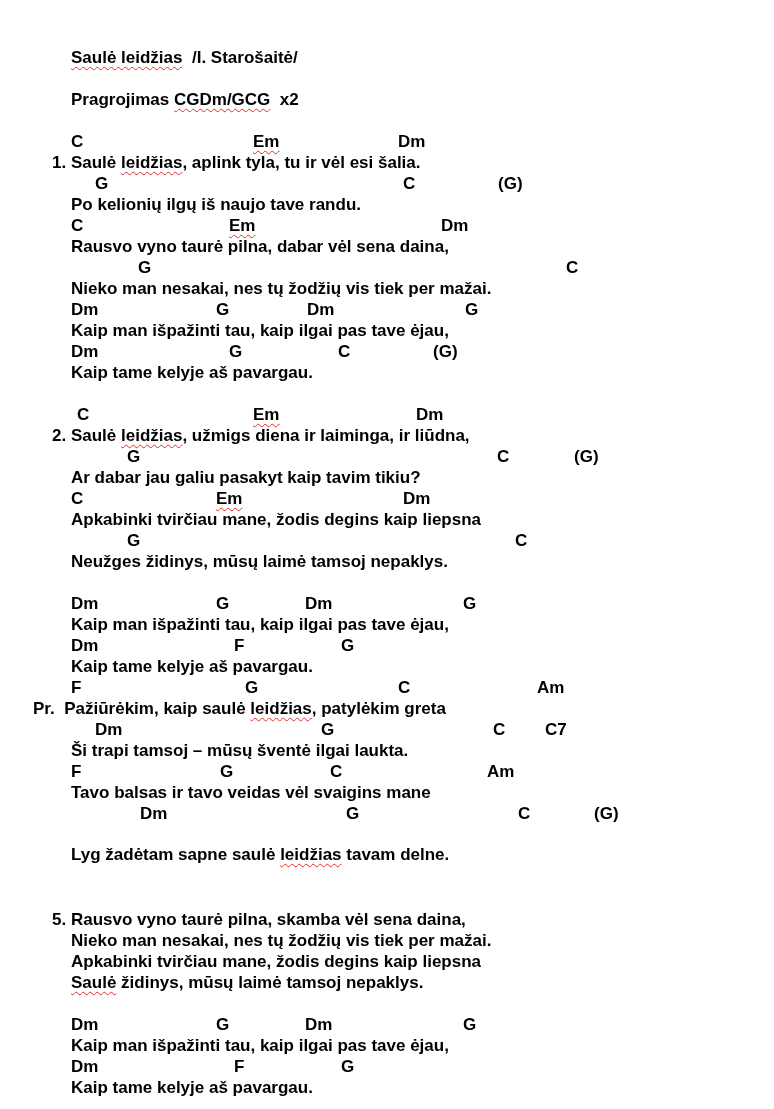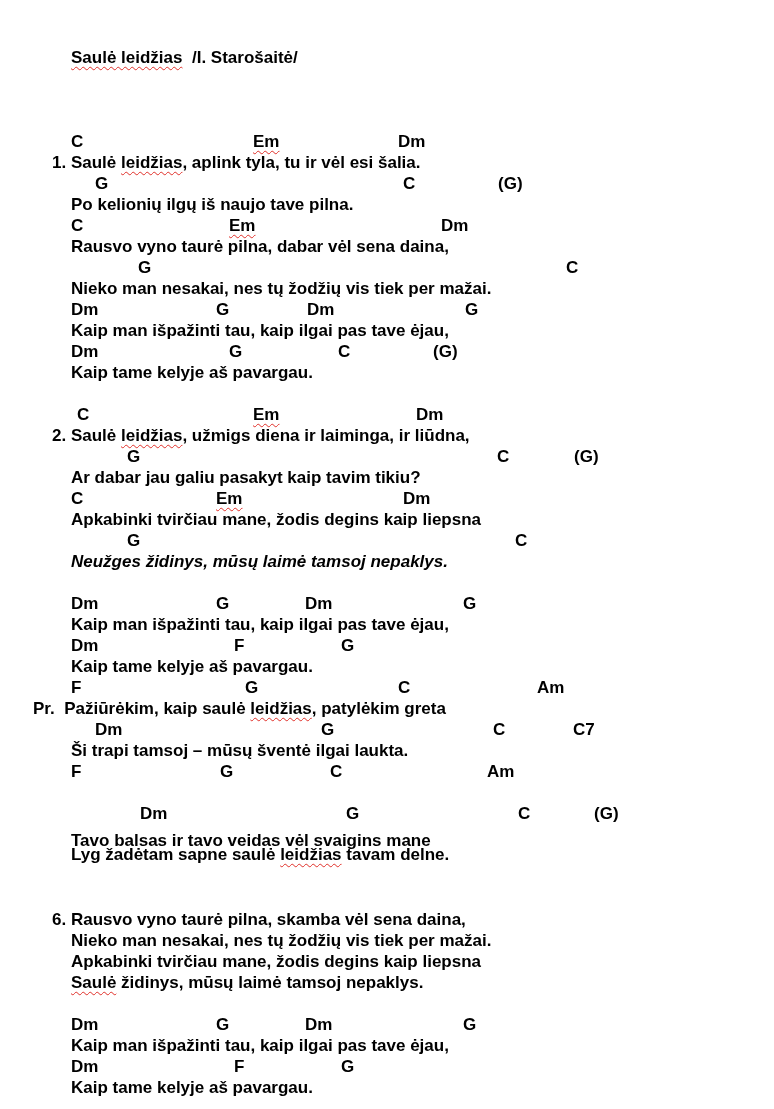--- a/index.html
+++ b/index.html
@@ -15,6 +15,7 @@
 
 <div id="page">
   <div class="line" style="left:71px; top:32px;"><span class="sp">Saulė leidžias</span><span>  </span><span>/I. Starošaitė/</span></div>
+  <div class="line" style="left:71px; top:74px;"><span>Pragrojimas</span> <span class="sp">CGDm/GCG</span><span>  </span><span>x2</span></div>
   <div id="lines">
       <span class="chord" style="left: 71px; top: 116px;">C</span>
       <span class="chord sp" style="left: 253px; top: 116px;">Em</span>

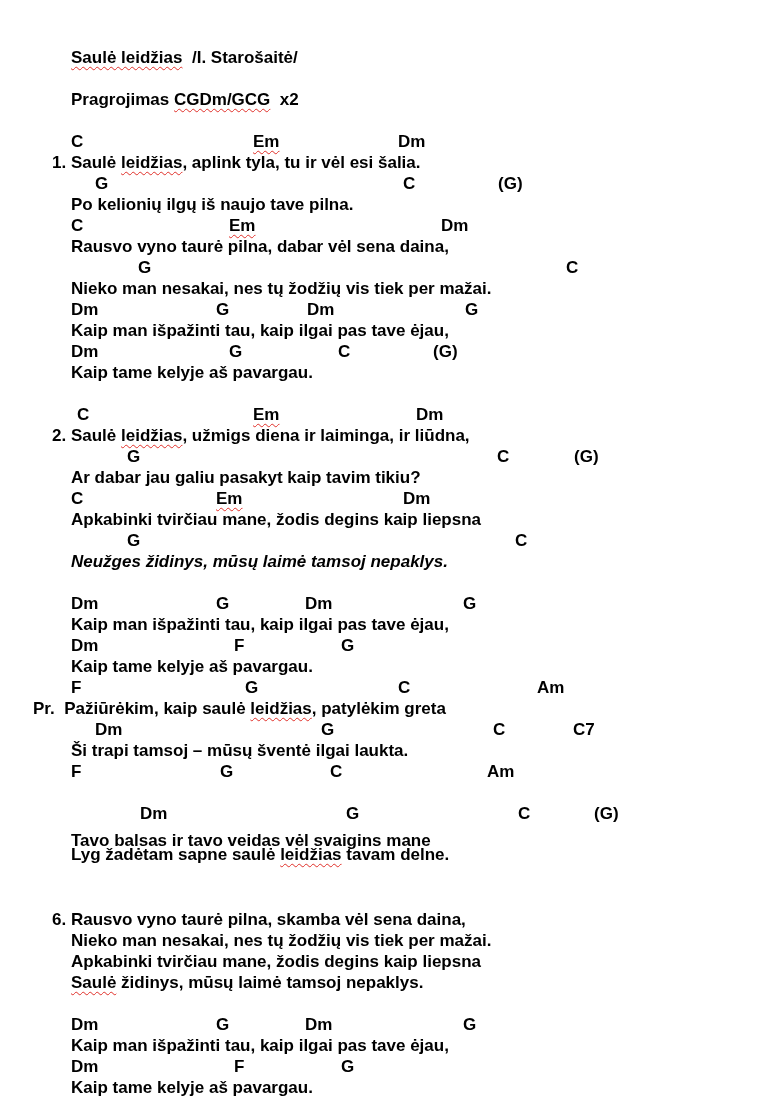--- a/index.html
+++ b/index.html
@@ -24,7 +24,7 @@
       <span class="chord" style="left: 95px; top: 158px;">G</span>
       <span class="chord" style="left: 403px; top: 158px;">C</span>
       <span class="chord" style="left: 498px; top: 158px;">(G)</span>
-      <div class="line" style="left: 71px; top: 179px;">Po kelionių ilgų iš naujo tave pilna.</div>
+      <div class="line" style="left: 71px; top: 179px;">Po kelionių ilgų iš naujo tave randu.</div>
       <span class="chord" style="left: 71px; top: 200px;">C</span>
       <span class="chord sp" style="left: 229px; top: 200px;">Em</span>
       <span class="chord" style="left: 441px; top: 200px;">Dm</span>

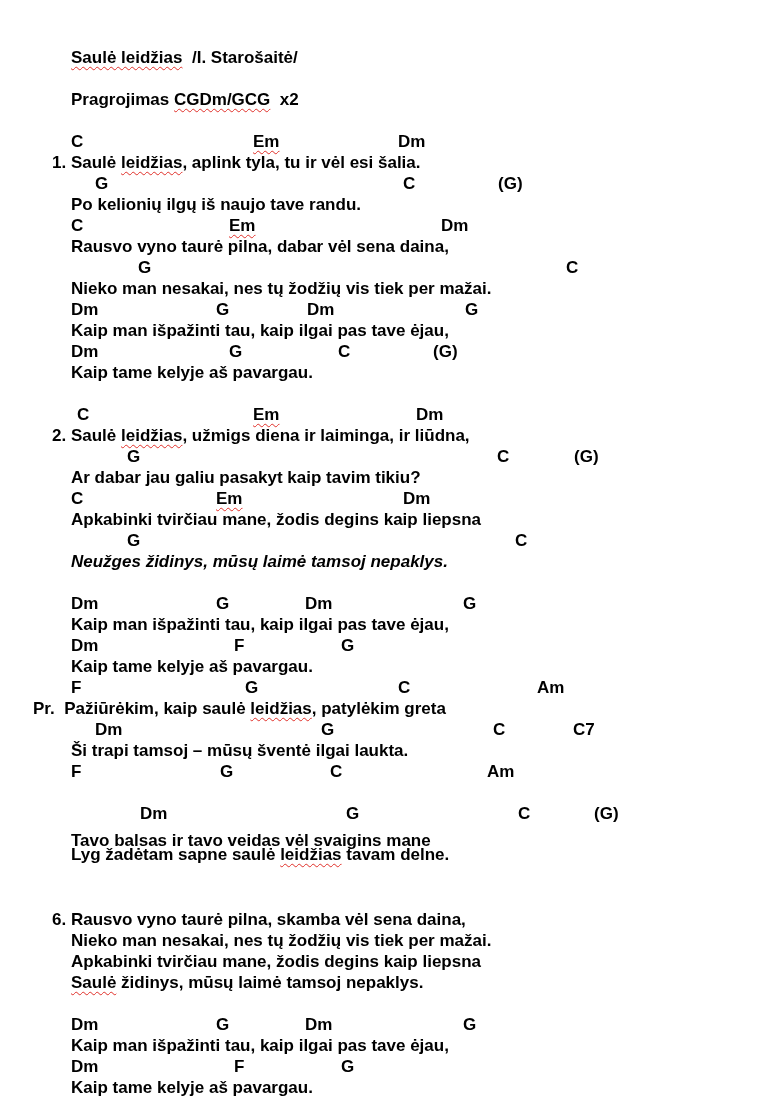--- a/index.html
+++ b/index.html
@@ -56,7 +56,7 @@
       <div class="line" style="left: 71px; top: 494px;">Apkabinki tvirčiau mane, žodis degins kaip liepsna</div>
       <span class="chord" style="left: 127px; top: 515px;">G</span>
       <span class="chord" style="left: 515px; top: 515px;">C</span>
-      <div class="line" style="left: 71px; top: 536px; font-style: italic;">Neužges židinys, mūsų laimė tamsoj nepaklys.</div>
+      <div class="line" style="left: 71px; top: 536px;">Neužges židinys, mūsų laimė tamsoj nepaklys.</div>
       <span class="chord" style="left: 71px; top: 578px;">Dm</span>
       <span class="chord" style="left: 216px; top: 578px;">G</span>
       <span class="chord" style="left: 305px; top: 578px;">Dm</span>

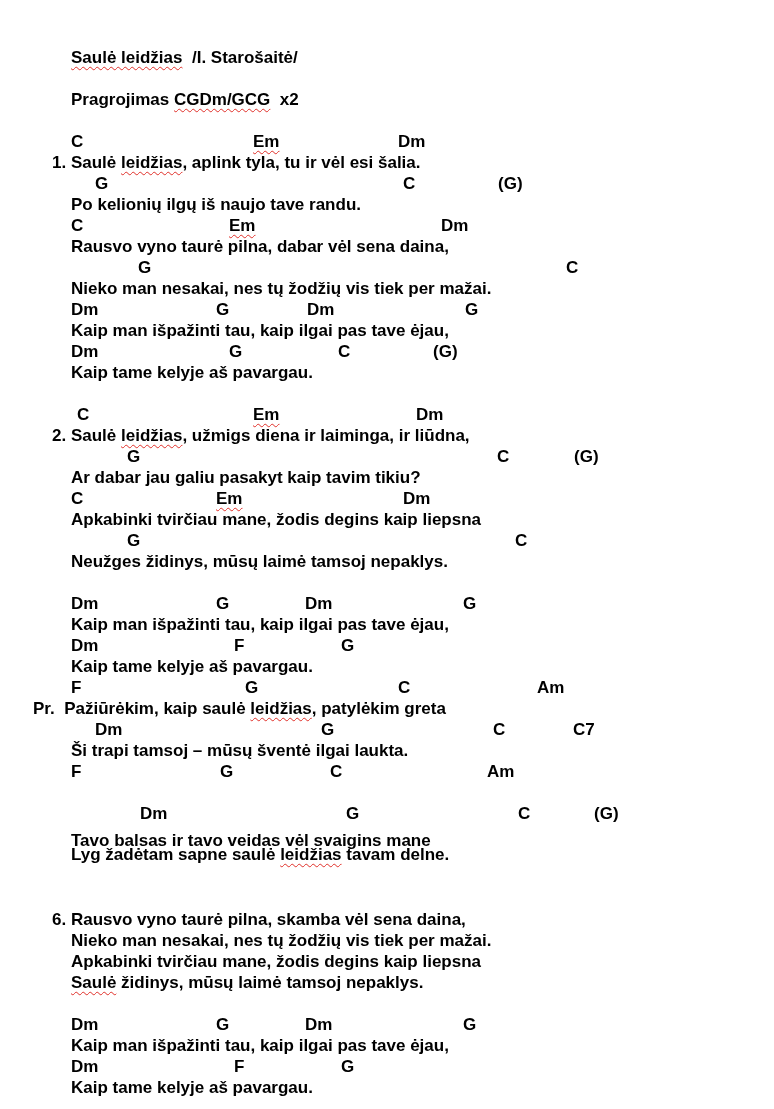--- a/index.html
+++ b/index.html
@@ -74,7 +74,7 @@
       <span class="chord" style="left: 95px; top: 704px;">Dm</span>
       <span class="chord" style="left: 321px; top: 704px;">G</span>
       <span class="chord" style="left: 493px; top: 704px;">C</span>
-      <span class="chord" style="left: 545px; top: 704px; margin-left: 28px;">C7</span>
+      <span class="chord" style="left: 545px; top: 704px;">C7</span>
       <div class="line" style="left: 71px; top: 725px;">Ši trapi tamsoj – mūsų šventė ilgai laukta.</div>
       <span class="chord" style="left: 71px; top: 746px;">F</span>
       <span class="chord" style="left: 220px; top: 746px;">G</span>

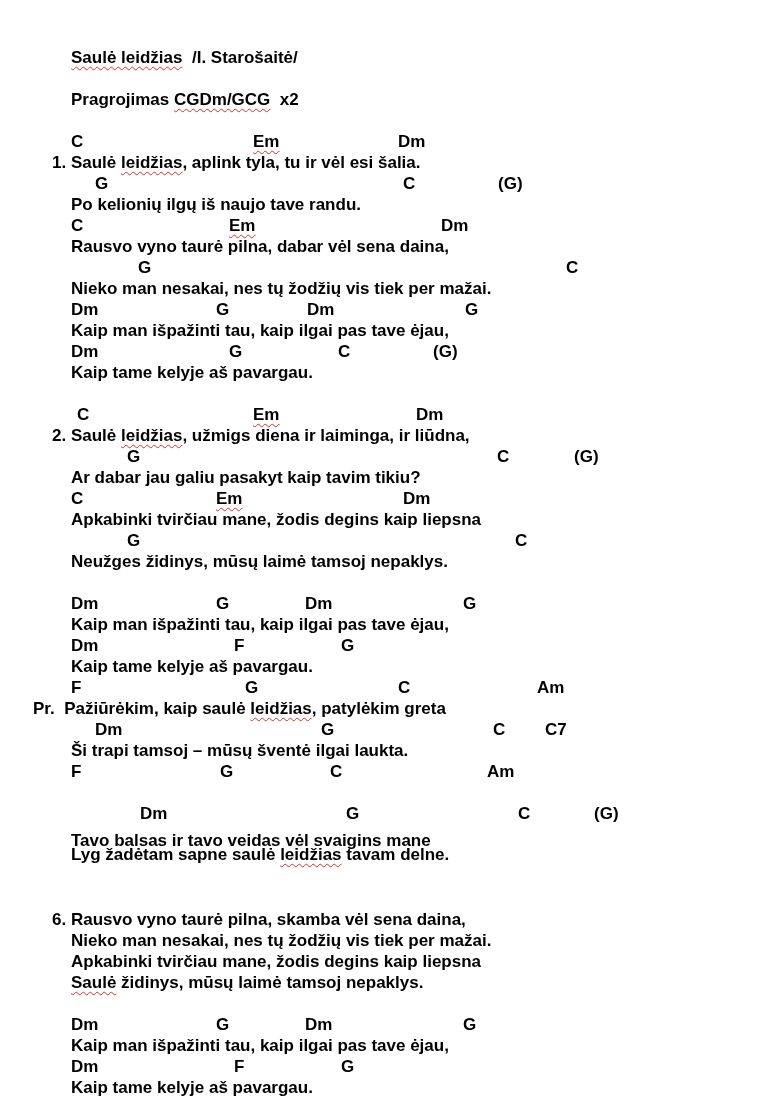--- a/index.html
+++ b/index.html
@@ -80,7 +80,7 @@
       <span class="chord" style="left: 220px; top: 746px;">G</span>
       <span class="chord" style="left: 330px; top: 746px;">C</span>
       <span class="chord" style="left: 487px; top: 746px;">Am</span>
-      <div class="line" style="left: 71px; top: 767px; margin-top: 48px;">Tavo balsas ir tavo veidas vėl svaigins mane</div>
+      <div class="line" style="left: 71px; top: 767px;">Tavo balsas ir tavo veidas vėl svaigins mane</div>
       <span class="chord" style="left: 140px; top: 788px;">Dm</span>
       <span class="chord" style="left: 346px; top: 788px;">G</span>
       <span class="chord" style="left: 518px; top: 788px;">C</span>

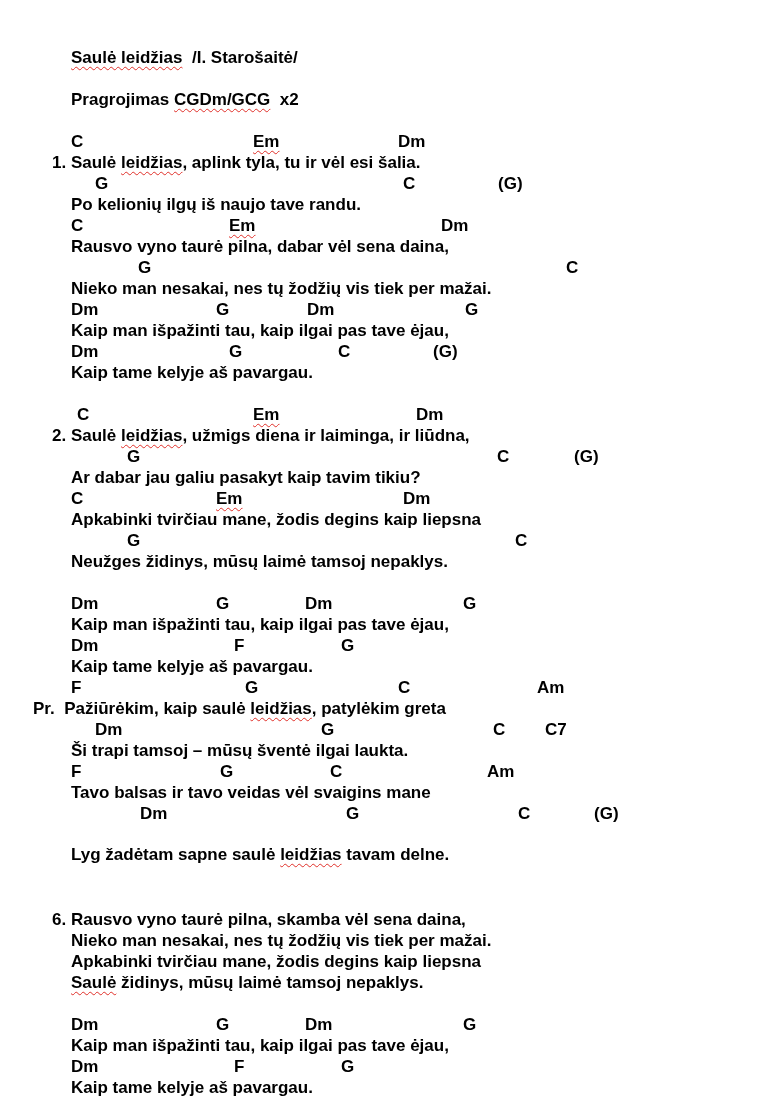--- a/index.html
+++ b/index.html
@@ -86,7 +86,7 @@
       <span class="chord" style="left: 518px; top: 788px;">C</span>
       <span class="chord" style="left: 594px; top: 788px;">(G)</span>
       <div class="line" style="left: 71px; top: 809px; margin-top: 20px;">Lyg žadėtam sapne saulė <span class="sp">leidžias</span> tavam delne.</div>
-      <div class="line" style="left: 52px; top: 894px;">6. Rausvo vyno taurė pilna, skamba vėl sena daina,</div>
+      <div class="line" style="left: 52px; top: 894px;">5. Rausvo vyno taurė pilna, skamba vėl sena daina,</div>
       <div class="line" style="left: 71px; top: 915px;">Nieko man nesakai, nes tų žodžių vis tiek per mažai.</div>
       <div class="line" style="left: 71px; top: 936px;">Apkabinki tvirčiau mane, žodis degins kaip liepsna</div>
       <div class="line" style="left: 71px; top: 957px;"><span class="sp">Saulė</span> židinys, mūsų laimė tamsoj nepaklys.</div>

